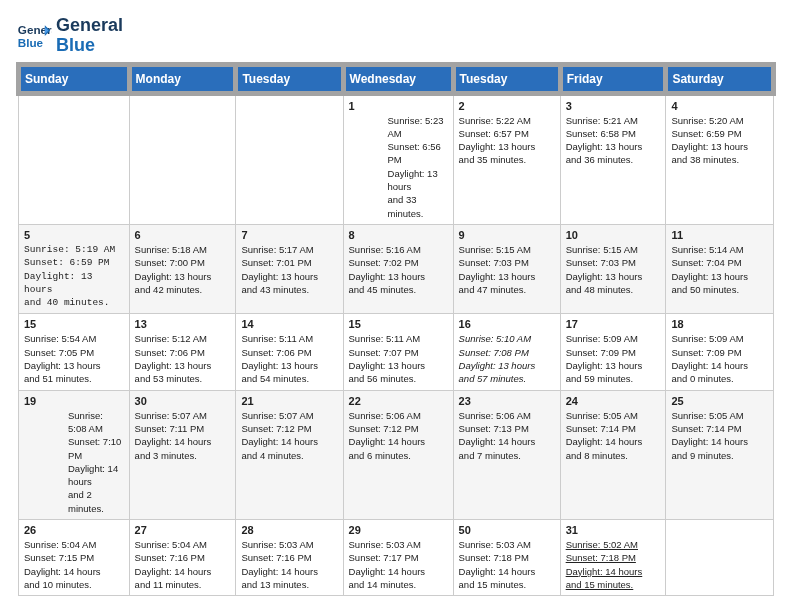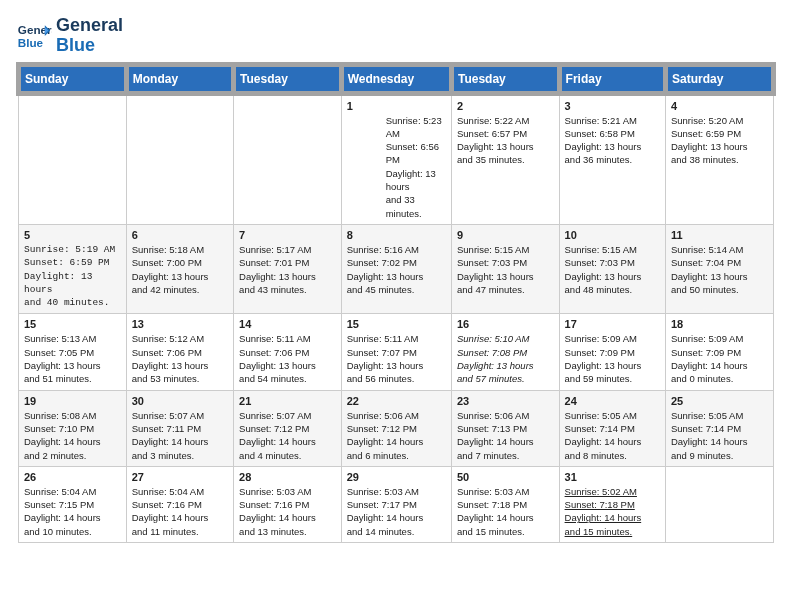--- a/index.html
+++ b/index.html
@@ -210,7 +210,7 @@
       <tr>
         <td>
           <span class="day-num">15</span>
-          <div class="day-info" style="white-space: pre-line;">Sunrise: 5:13 AM
+          <div class="day-info" style="white-space: pre-line;">Sunrise: 5:54 AM
 Sunset: 7:05 PM
 Daylight: 13 hours
 and 51 minutes.</div>

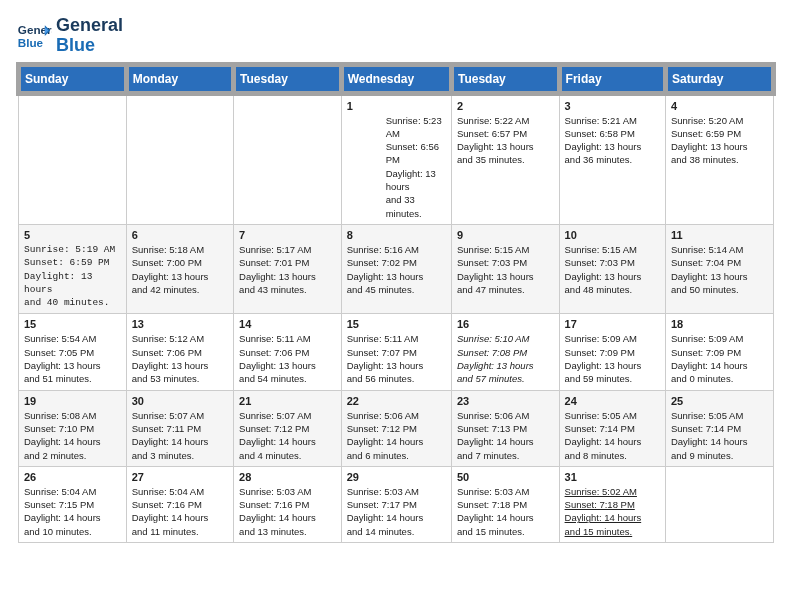--- a/index.html
+++ b/index.html
@@ -261,7 +261,7 @@
       <tr>
         <td>
           <span class="day-num">19</span>
-          <div class="day-info" style="white-space: pre-line;">Sunrise: 5:08 AM
+          <div class="day-info" style="white-space: pre-line; margin-left: 44px;">Sunrise: 5:08 AM
 Sunset: 7:10 PM
 Daylight: 14 hours
 and 2 minutes.</div>

